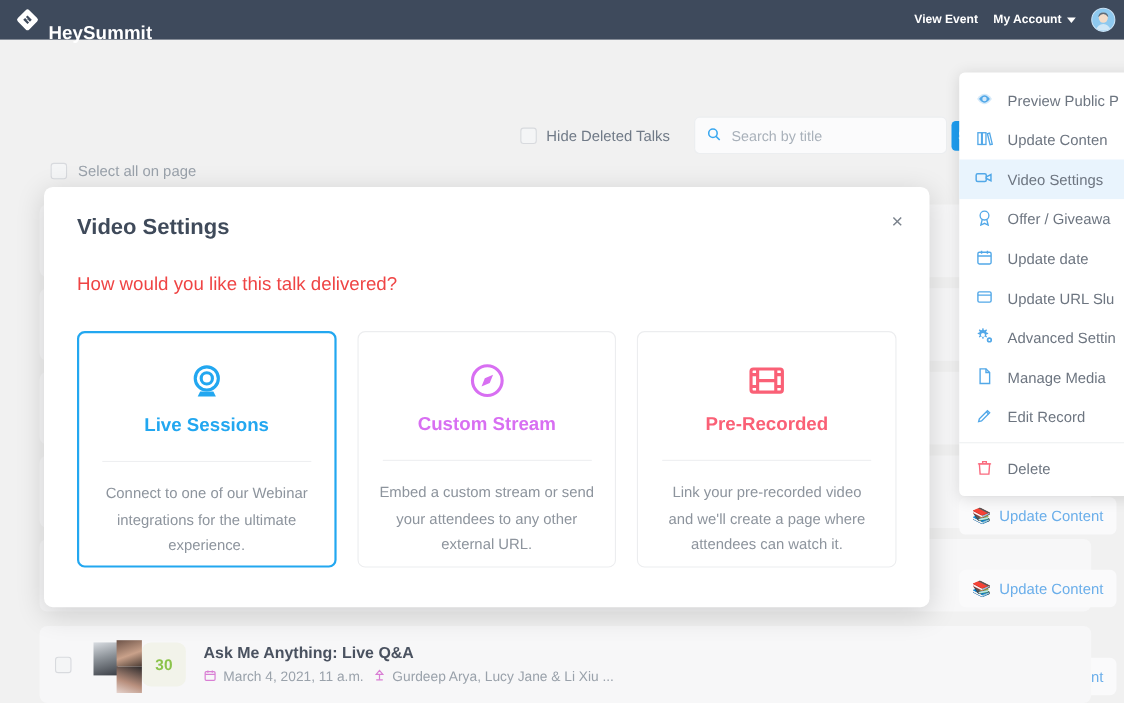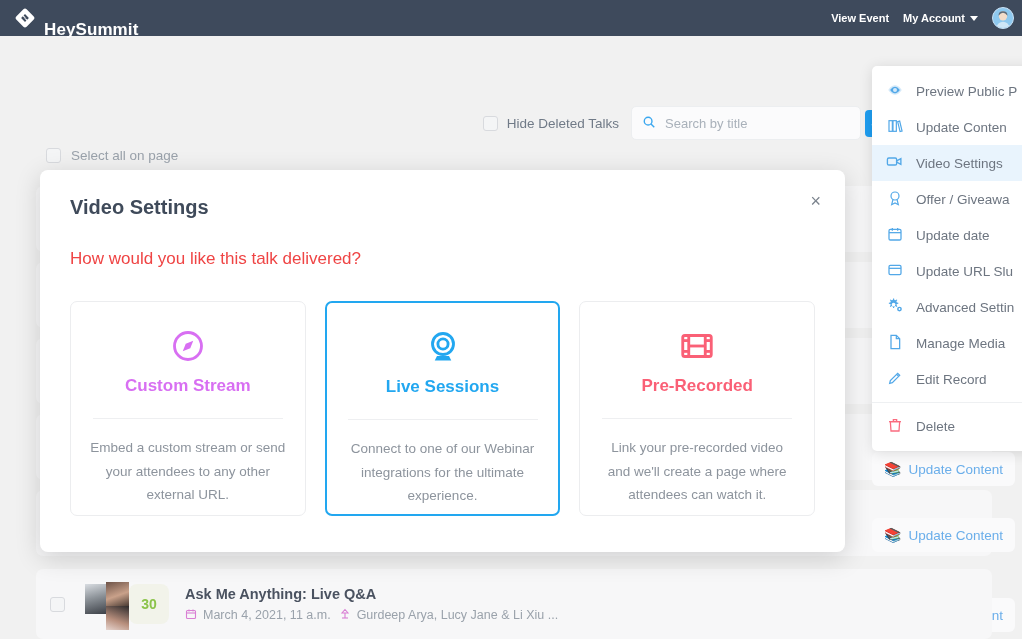--- a/index.html
+++ b/index.html
@@ -54,7 +54,7 @@
   }
   .hide-deleted {
     display: flex; align-items: center; gap: 9px;
-    color: #707a87; font-size: 13.5px; margin-right: 12px;
+    color: #707a87; font-size: 13.5px; margin-right: 22px;
   }
   .searchbox {
     display: flex; align-items: center; height: 34px;

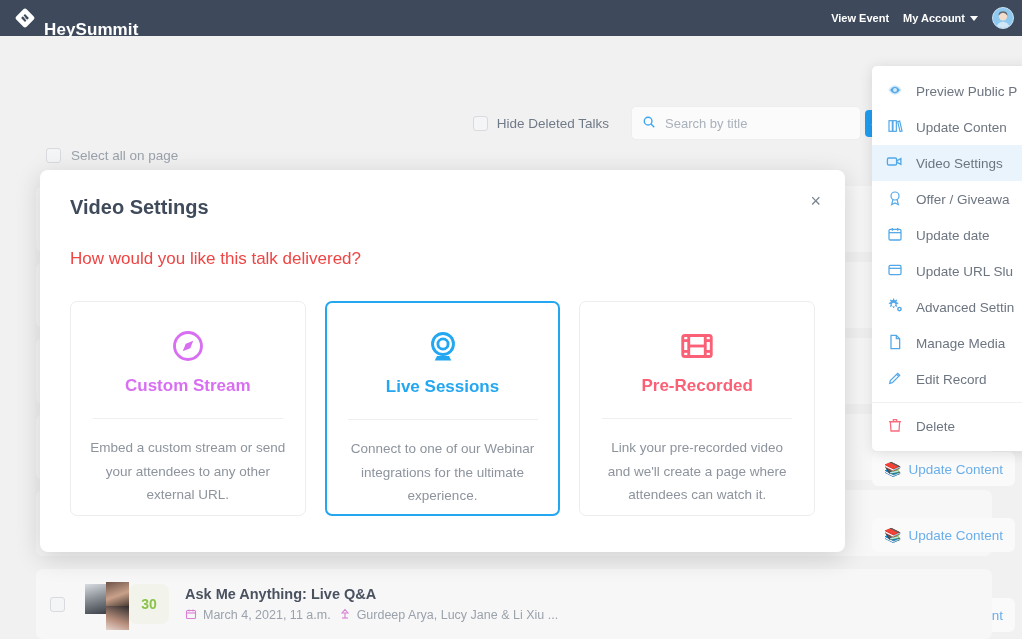--- a/index.html
+++ b/index.html
@@ -398,18 +398,6 @@
 
     <div class="cards">
 
-      <div class="card">
-        <span class="card-icon">
-          <svg width="36" height="36" viewBox="0 0 24 24" fill="none" stroke="#d86ff2" stroke-width="1.9">
-            <circle cx="12" cy="12" r="9"></circle>
-            <path d="M15.5 8.5 L10.5 10.5 L8.5 15.5 L13.5 13.5 Z" fill="#d86ff2" stroke="none"></path>
-          </svg>
-        </span>
-        <div class="card-title c-custom">Custom Stream</div>
-        <div class="card-rule"></div>
-        <div class="card-desc">Embed a custom stream or send your attendees to any other external URL.</div>
-      </div>
-
       <div class="card selected">
         <span class="card-icon">
           <svg width="36" height="36" viewBox="0 0 24 24" fill="none" stroke="#22a7f0" stroke-width="1.9">
@@ -421,6 +409,18 @@
         <div class="card-title c-live">Live Sessions</div>
         <div class="card-rule"></div>
         <div class="card-desc">Connect to one of our Webinar integrations for the ultimate experience.</div>
+      </div>
+
+      <div class="card">
+        <span class="card-icon">
+          <svg width="36" height="36" viewBox="0 0 24 24" fill="none" stroke="#d86ff2" stroke-width="1.9">
+            <circle cx="12" cy="12" r="9"></circle>
+            <path d="M15.5 8.5 L10.5 10.5 L8.5 15.5 L13.5 13.5 Z" fill="#d86ff2" stroke="none"></path>
+          </svg>
+        </span>
+        <div class="card-title c-custom">Custom Stream</div>
+        <div class="card-rule"></div>
+        <div class="card-desc">Embed a custom stream or send your attendees to any other external URL.</div>
       </div>
 
       <div class="card">

